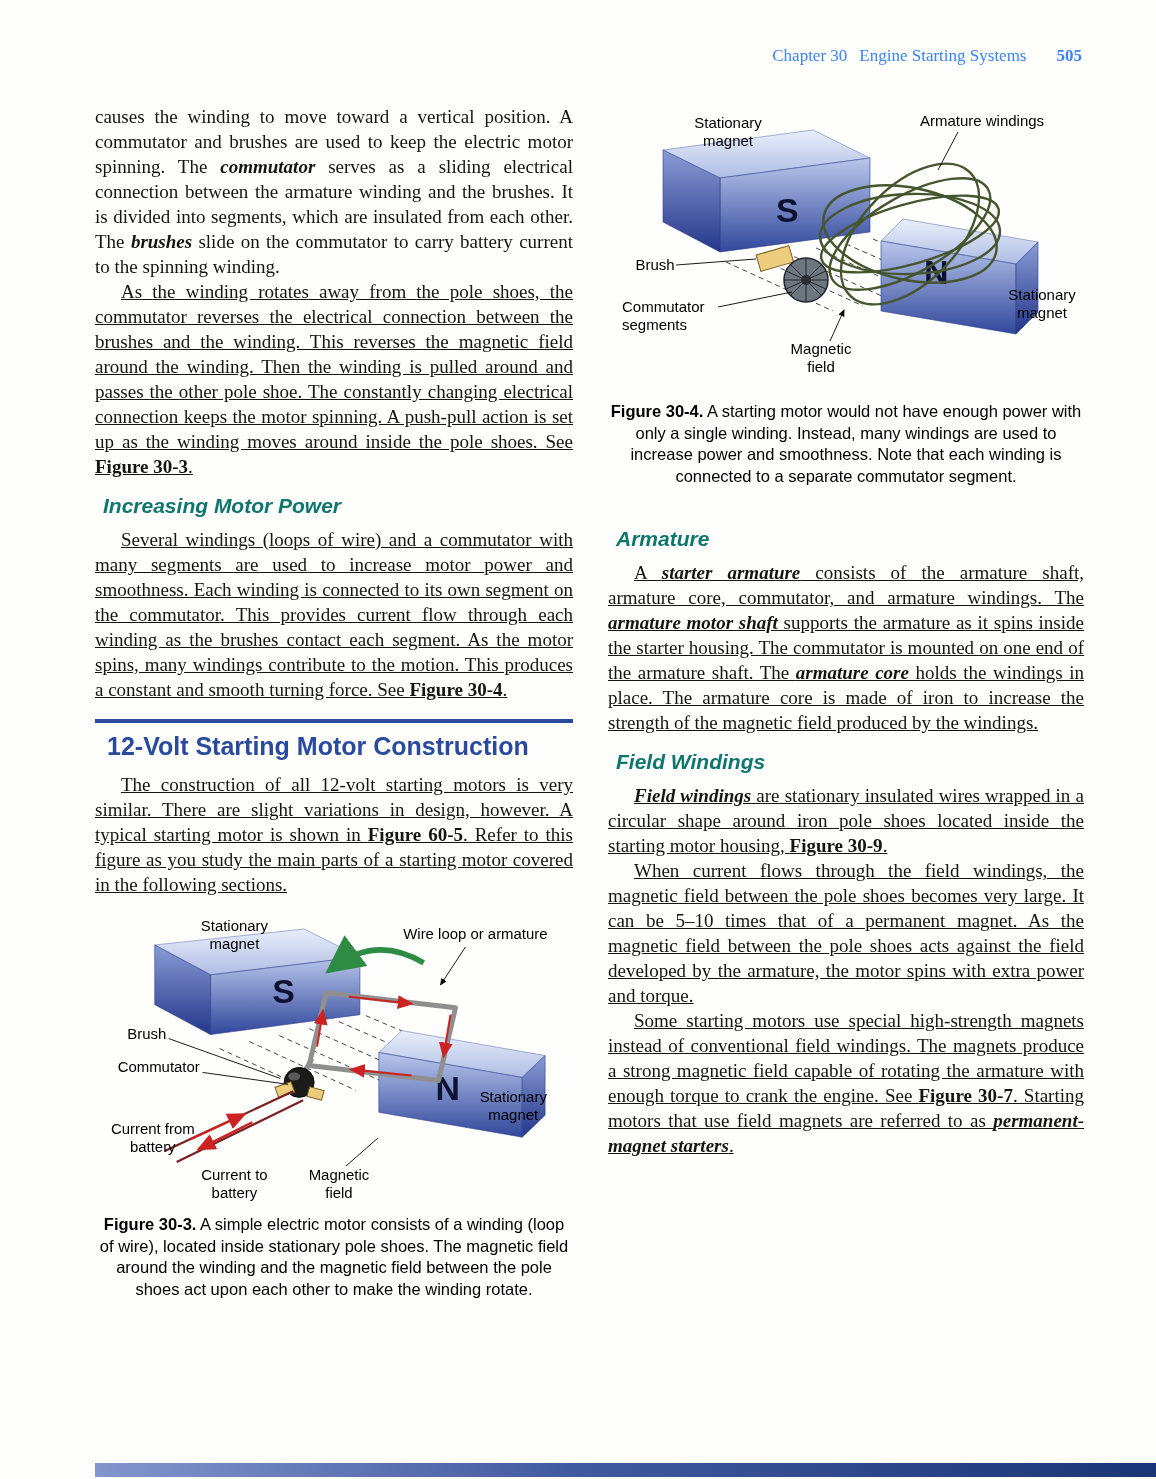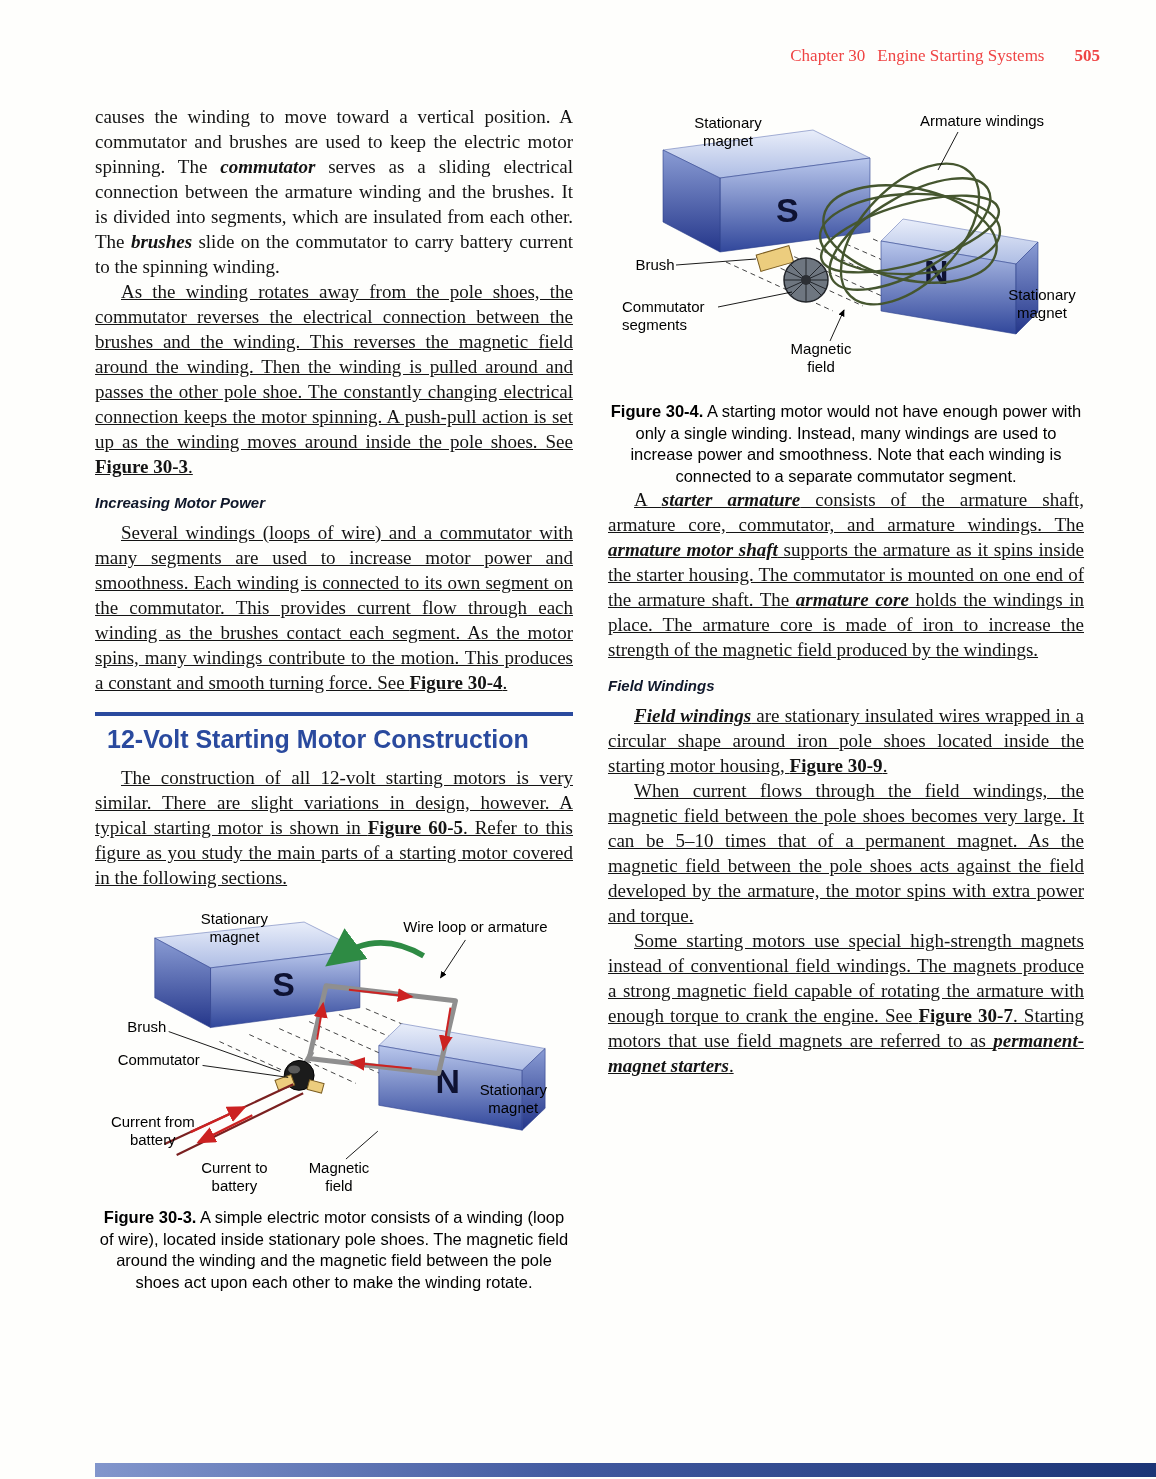--- a/index.html
+++ b/index.html
@@ -10,8 +10,8 @@
     font-family:"Liberation Serif", serif; color:#141414;
   }
   .running-head {
-    position:absolute; top:46px; right:56px;
-    font-size:17px; color:#ef4444; white-space:nowrap;
+    position:absolute; top:46px; right:74px;
+    font-size:17px; color:#3b82f6; white-space:nowrap;
   }
   .running-head .gap-sm { display:inline-block; width:12px; }
   .running-head .num { font-weight:700; margin-left:30px; }

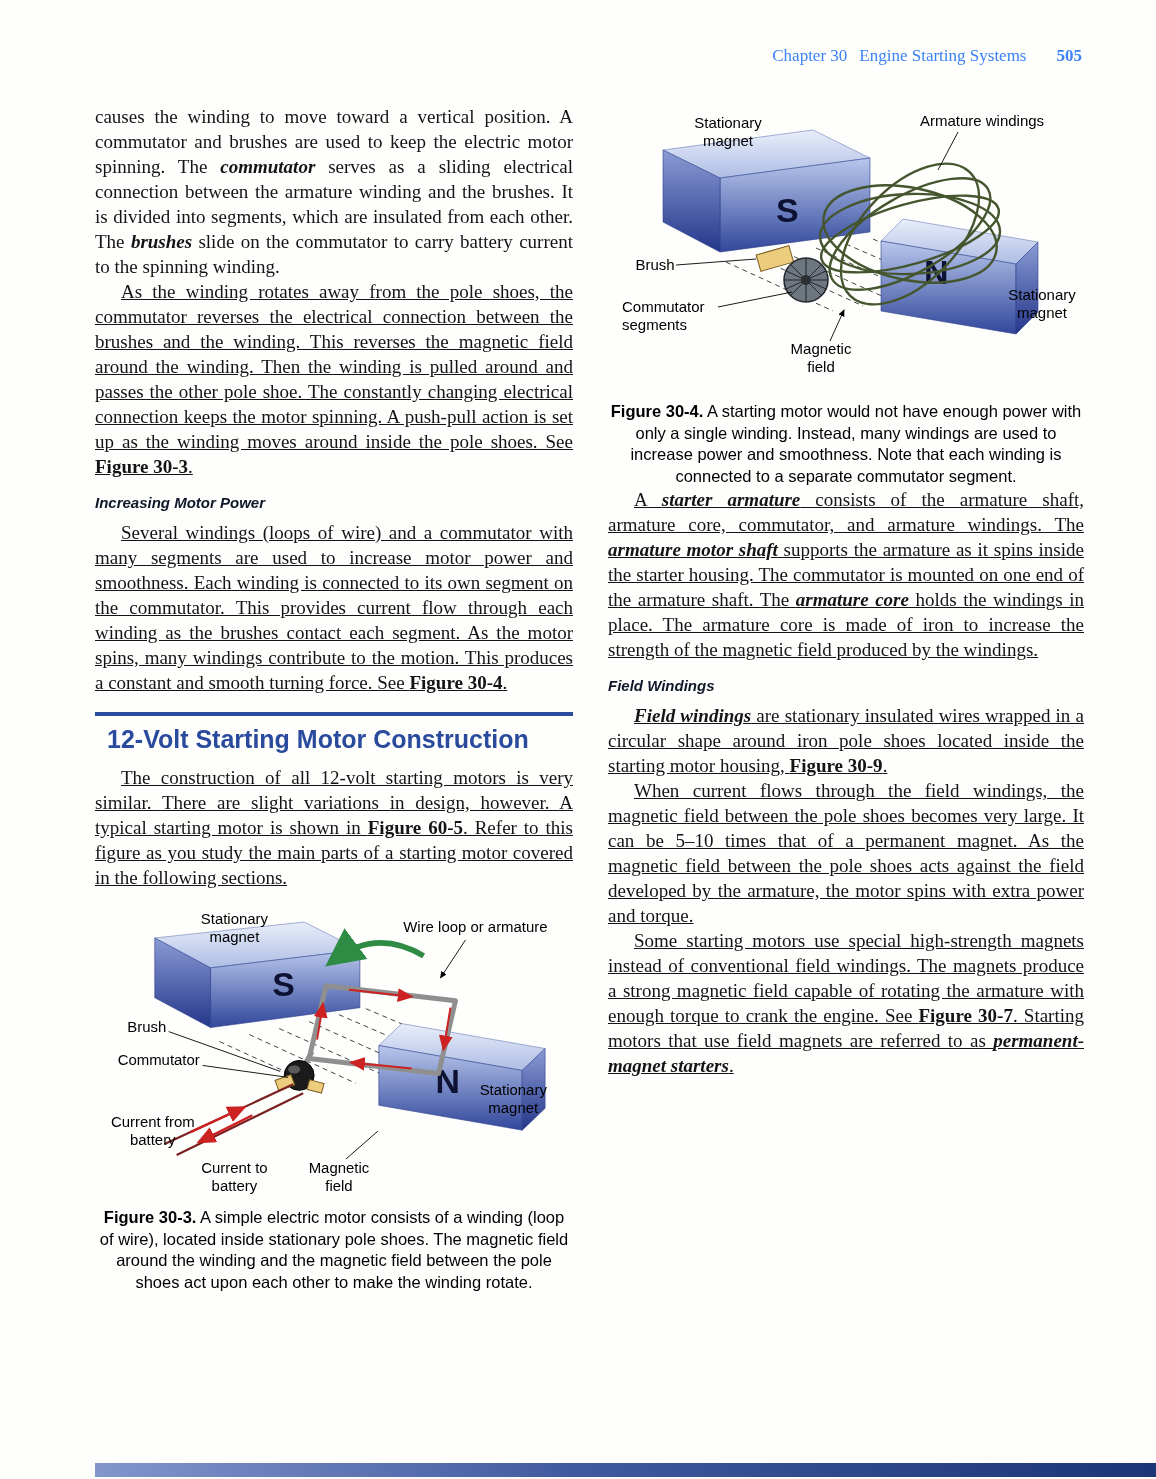--- a/index.html
+++ b/index.html
@@ -25,8 +25,8 @@
   .rs-bi { font-weight:700; font-style:italic; }
   h3.sub {
     font-family:"Liberation Sans", sans-serif;
-    font-size:15px; font-weight:700; font-style:italic;
-    color:#0f172a; margin:15px 0 9px;
+    font-size:21px; font-weight:700; font-style:italic;
+    color:#0f766e; margin:15px 8px 9px;
   }
   h3.sub.mt-lg { margin-top:40px; }
   .rule { border-top:4px solid #2a4a9e; margin-top:17px; }

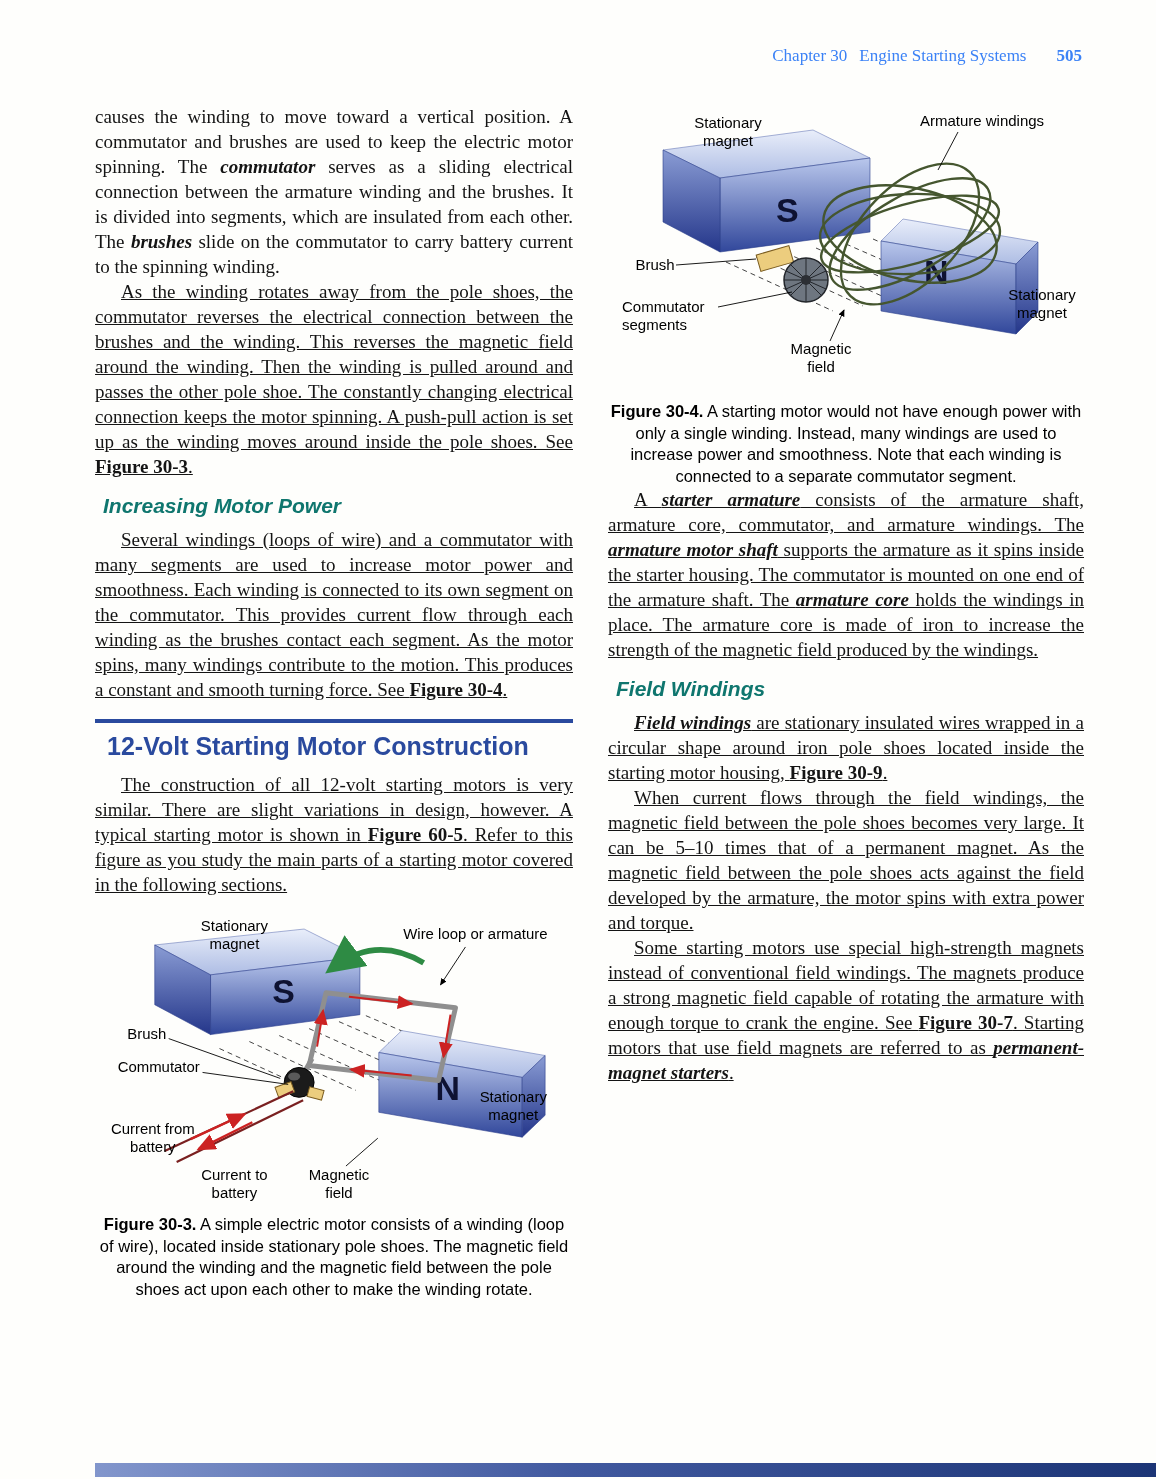--- a/index.html
+++ b/index.html
@@ -283,6 +283,7 @@
       <p class="caption" style="margin-top:12px;"><span class="rs-b">Figure 30-4.</span><span class="rs-n"> A starting motor would not have enough power with only a single winding. Instead, many windings are used to increase power and smoothness. Note that each winding is connected to a separate commutator segment.</span></p>
     </div>
 
+    <h3 class="sub mt-lg">Armature</h3>
     <p class="body indent"><span class="rs-n">A </span><span class="rs-bi">starter armature</span><span class="rs-n"> consists of the armature shaft, armature core, commutator, and armature windings. The </span><span class="rs-bi">armature motor shaft</span><span class="rs-n"> supports the armature as it spins inside the starter housing. The commutator is mounted on one end of the armature shaft. The </span><span class="rs-bi">armature core</span><span class="rs-n"> holds the windings in place. The armature core is made of iron to increase the strength of the magnetic field produced by the windings.</span></p>
 
     <h3 class="sub">Field Windings</h3>

